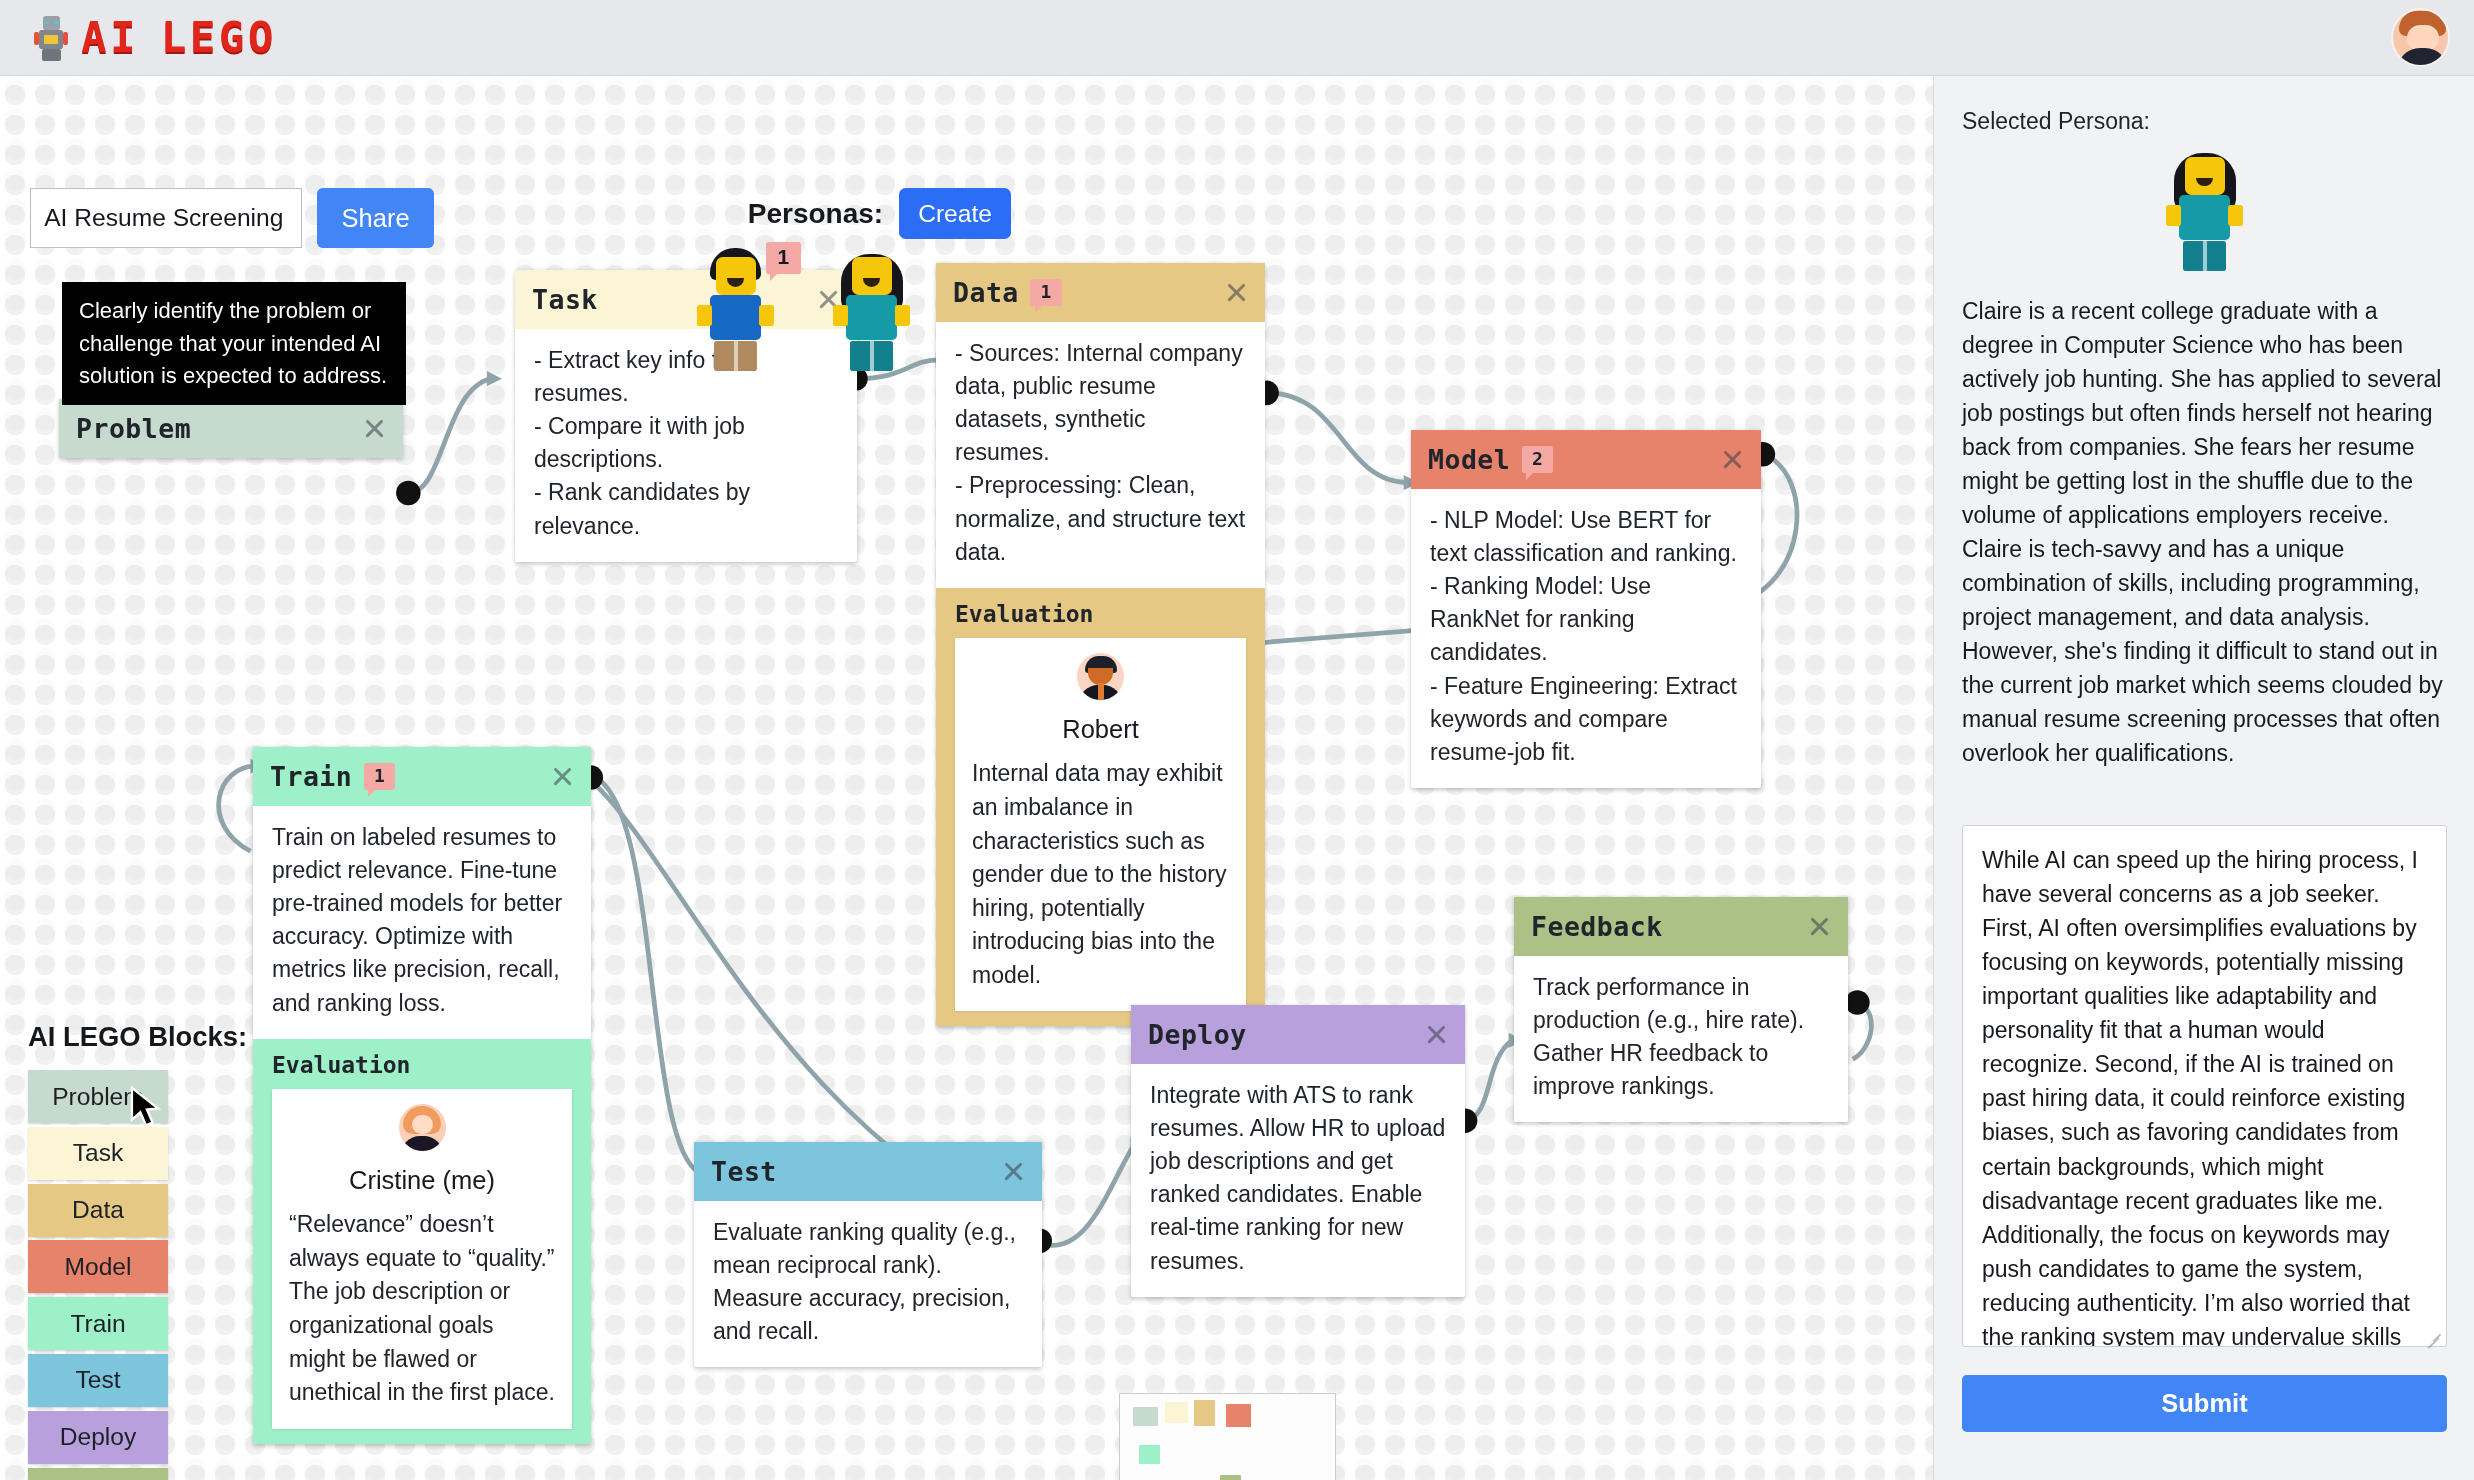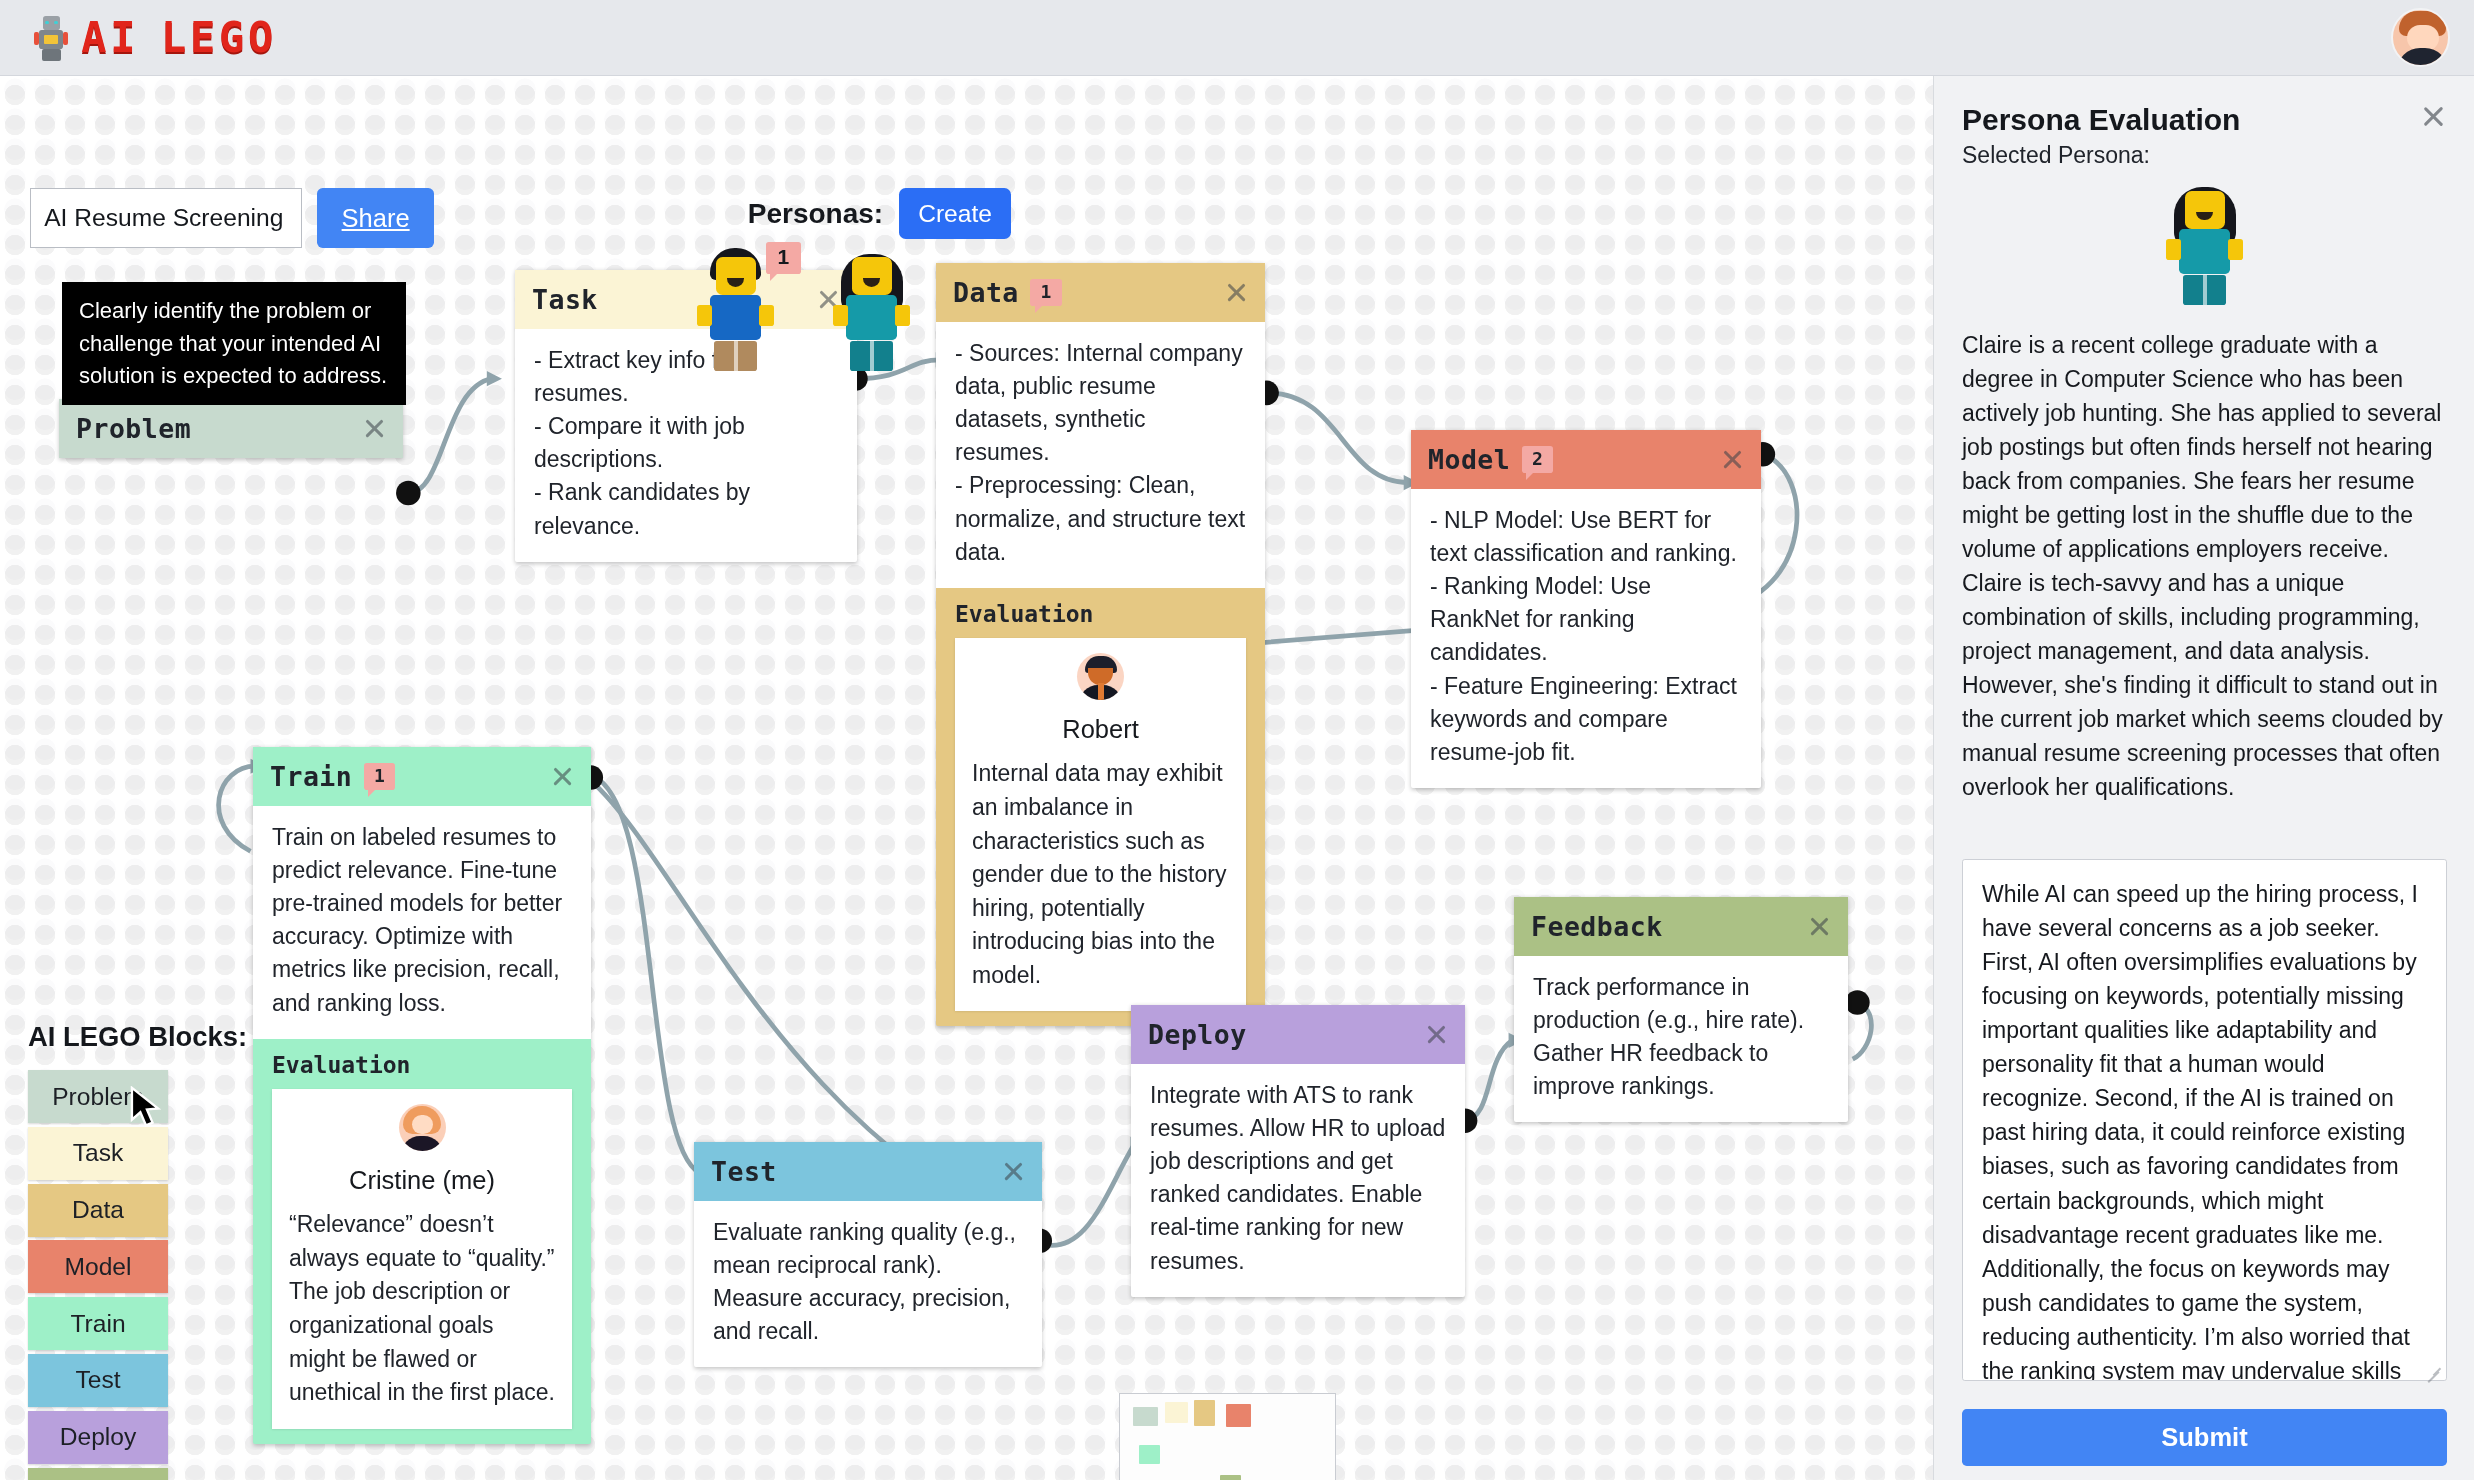--- a/index.html
+++ b/index.html
@@ -447,10 +447,6 @@
   </div>
 
   <div class="panel">
-    <div class="panel-head">
-      <span class="panel-title">Persona Evaluation</span>
-      <span class="panel-x"></span>
-    </div>
     <div class="panel-sub">Selected Persona:</div>
 
     <div class="panel-fig fig">

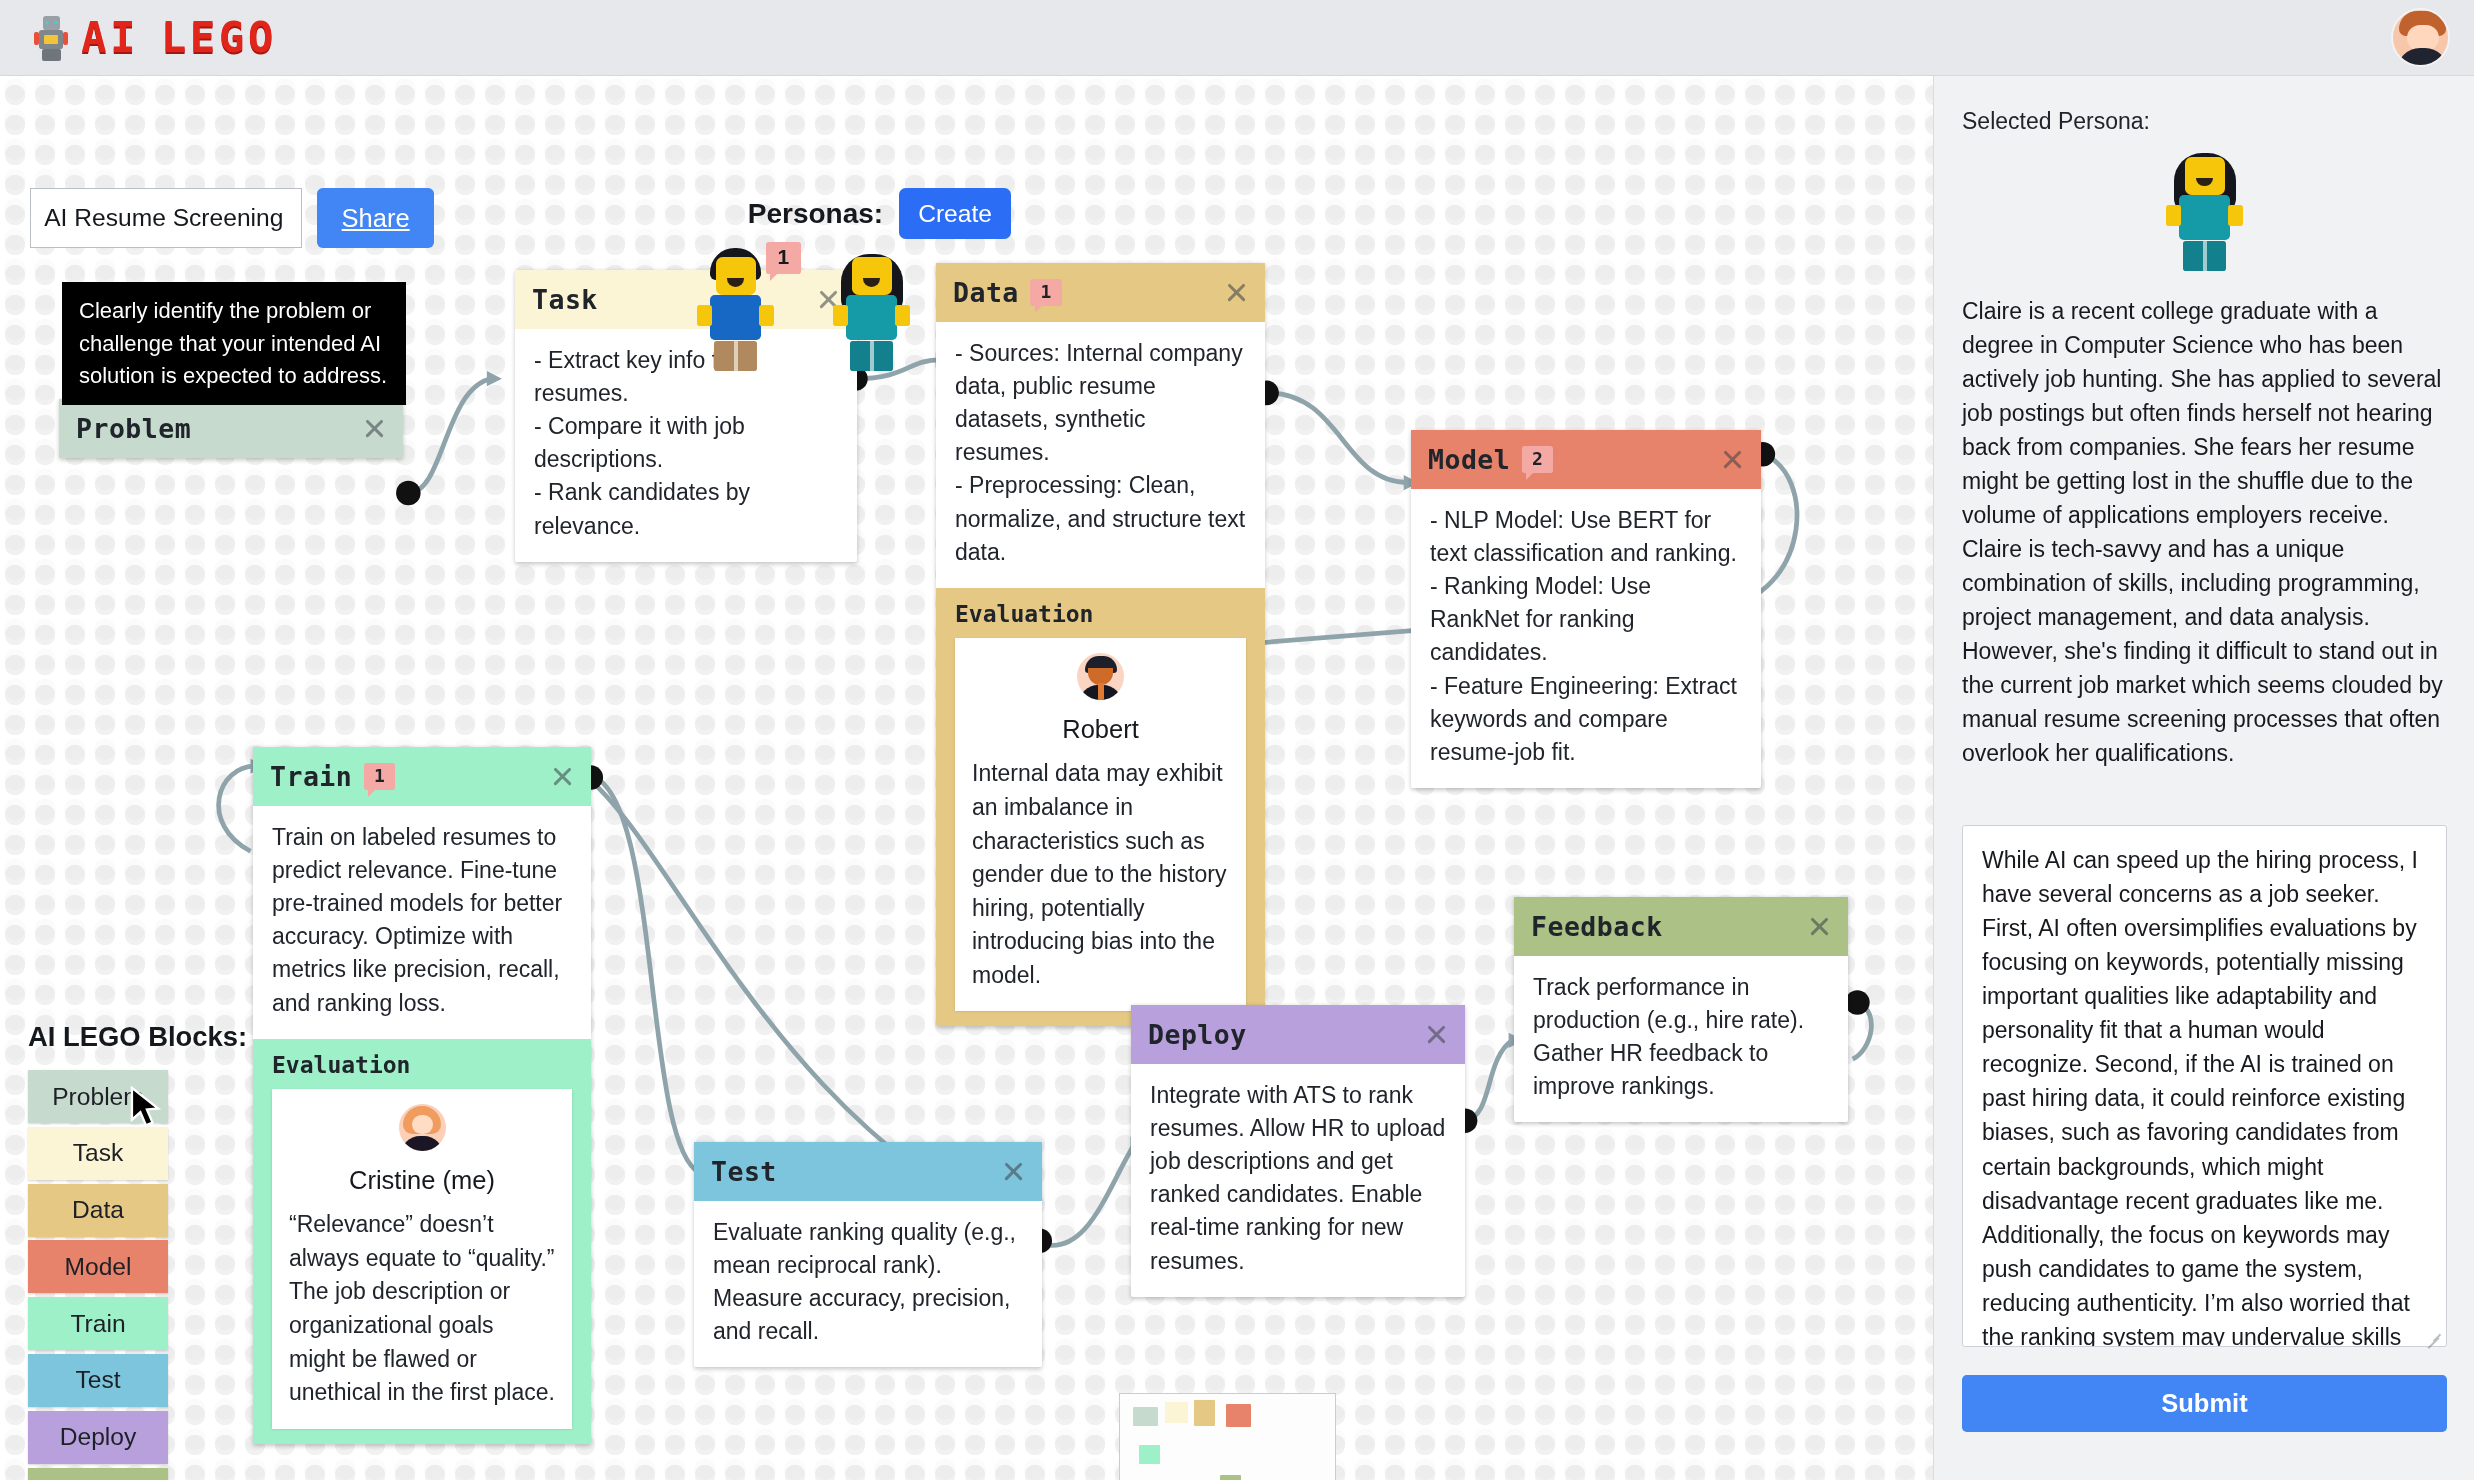--- a/index.html
+++ b/index.html
@@ -138,7 +138,6 @@
     background:#4285f4; color:#fff; border:none; border-radius:5.7px;
     font-size:25.5px; padding:0 24.6px; height:60px; cursor:pointer;
     font-family:"Liberation Sans", sans-serif;
-    text-decoration:underline;
   }
 
   

